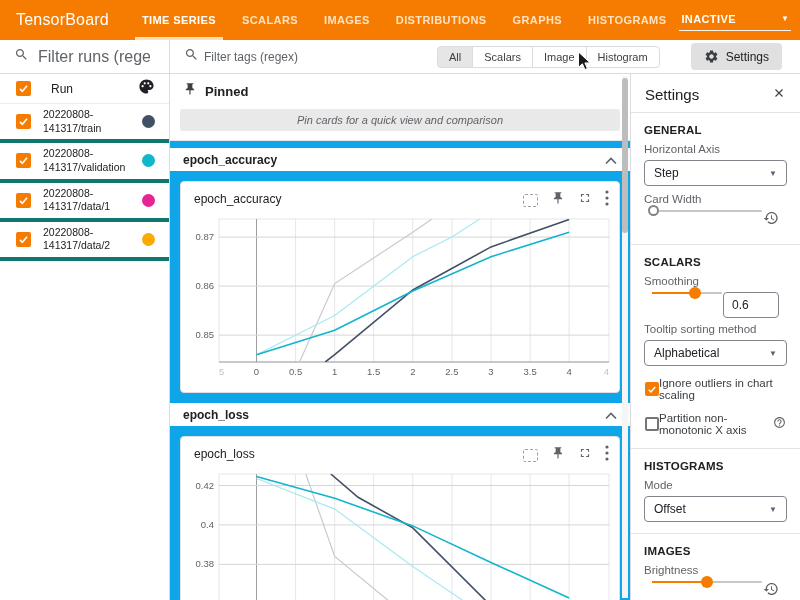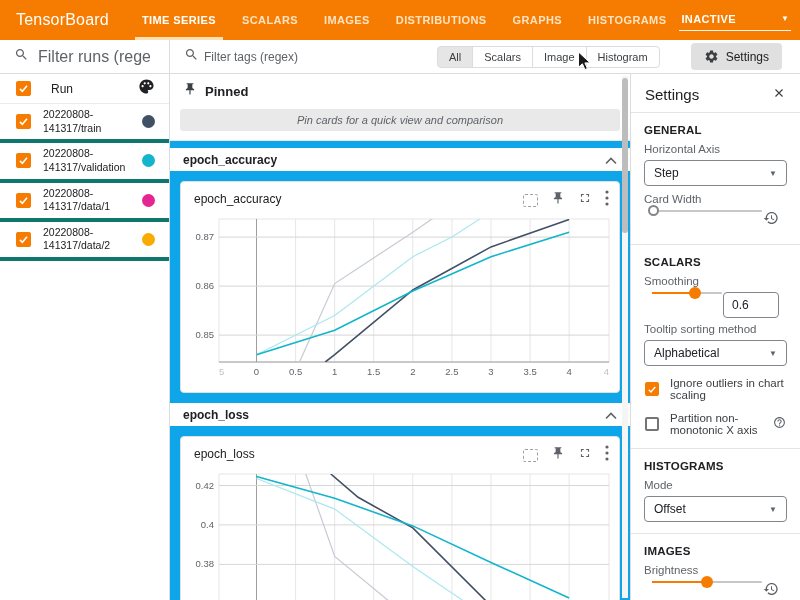--- a/index.html
+++ b/index.html
@@ -81,7 +81,7 @@
   .sl-thumb{position:absolute;top:-5px;width:12px;height:12px;border-radius:50%;background:#f57c00;transform:translateX(-6px)}
   .sl-thumb.hollow{width:11px;height:11px;top:-5px;background:#fff;border:2px solid #80868b}
   .sp-input{width:56px;height:26px;border:1px solid #80868b;border-radius:4px;font-size:12px;color:#202124;padding:0 8px;outline:none;font-family:inherit;flex:none}
-  .cb-row{display:flex;align-items:center;gap:11px;margin:11px 1px 4px;cursor:pointer}
+  .cb-row{display:flex;align-items:center;margin:11px 1px 4px;cursor:pointer}
   .cb-row .cb{width:14px;height:14px}
   .cb-label{font-size:11.5px;color:#3c4043}
 

